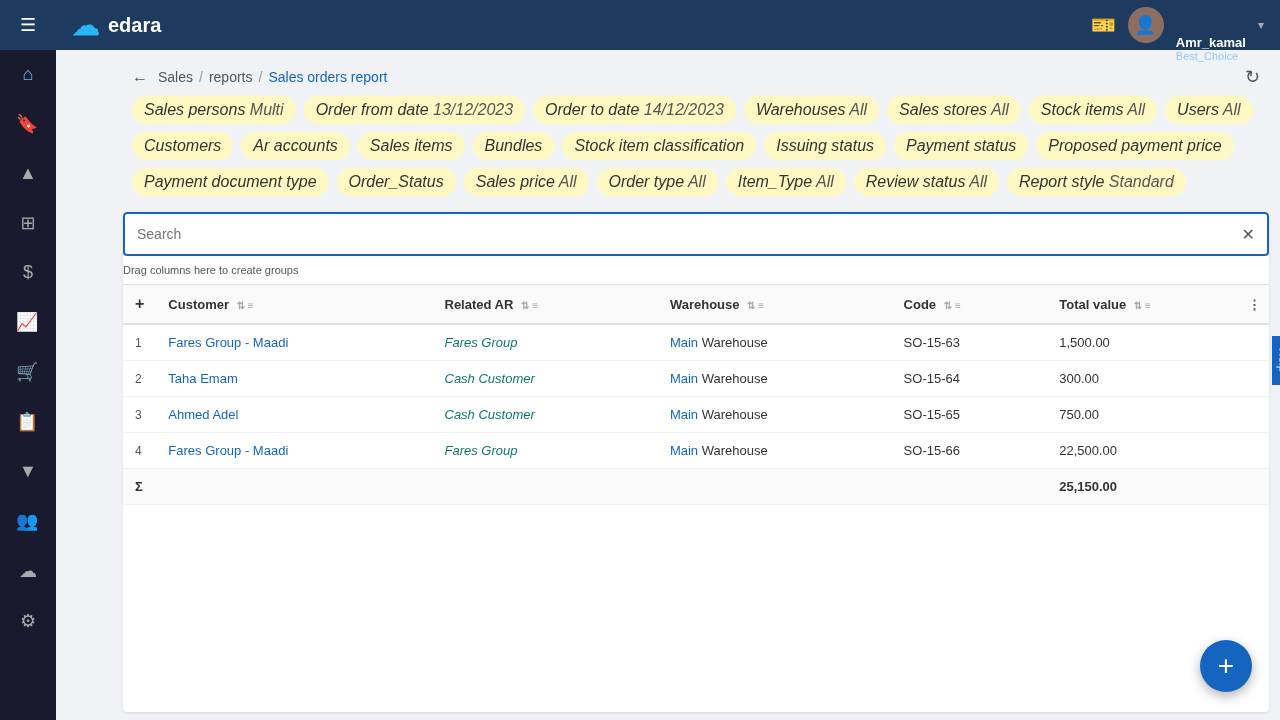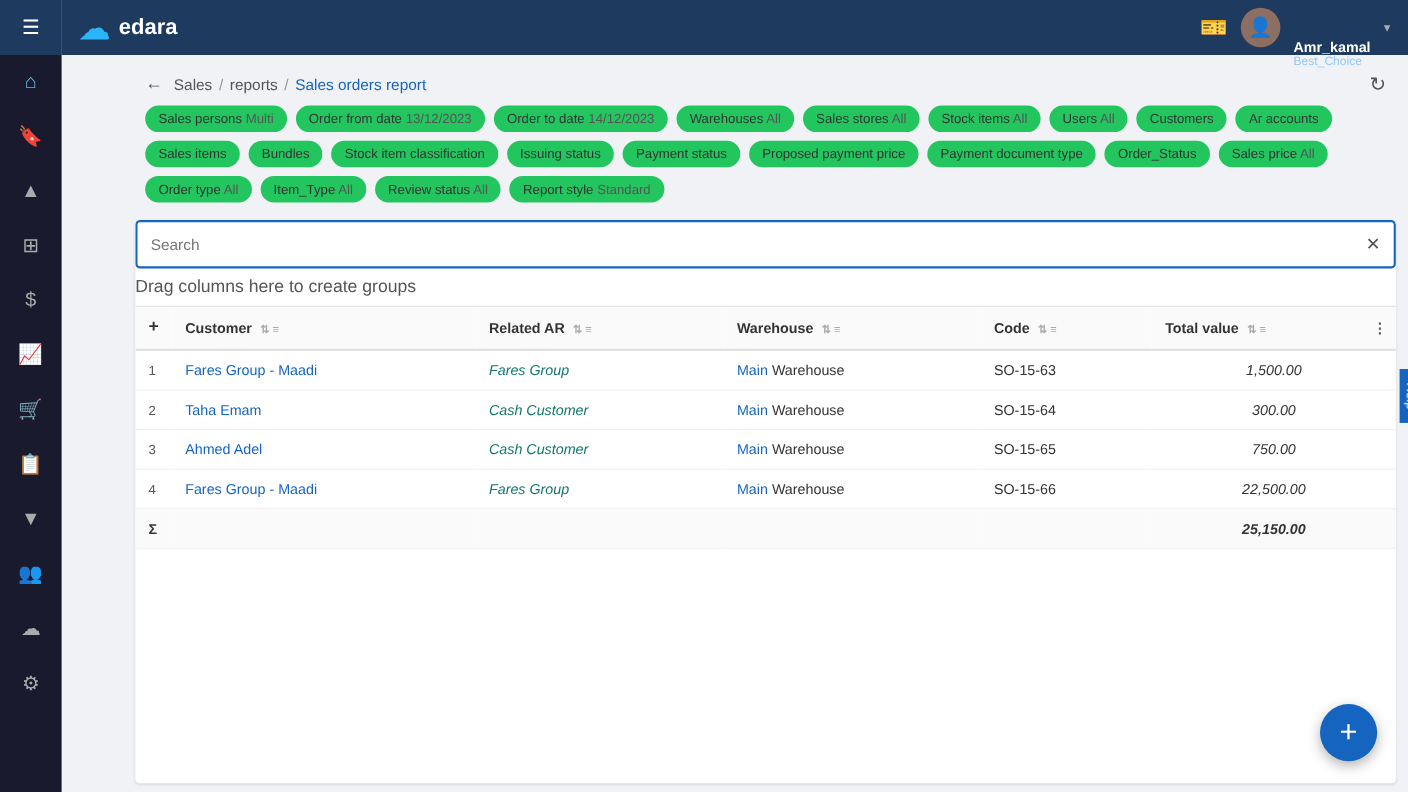--- a/index.html
+++ b/index.html
@@ -117,13 +117,14 @@
       gap: 8px;
     }
     .chip {
-      background: #22c55e;
+      background: #fef9c3;
       border-radius: 16px;
       padding: 5px 12px;
-      font-size: 12px;
+      font-size: 16px;
       color: #333;
       cursor: pointer;
       white-space: nowrap;
+      font-style: italic;
     }
     .chip .chip-label { font-weight: 500; }
     .chip .chip-value { color: #555; }

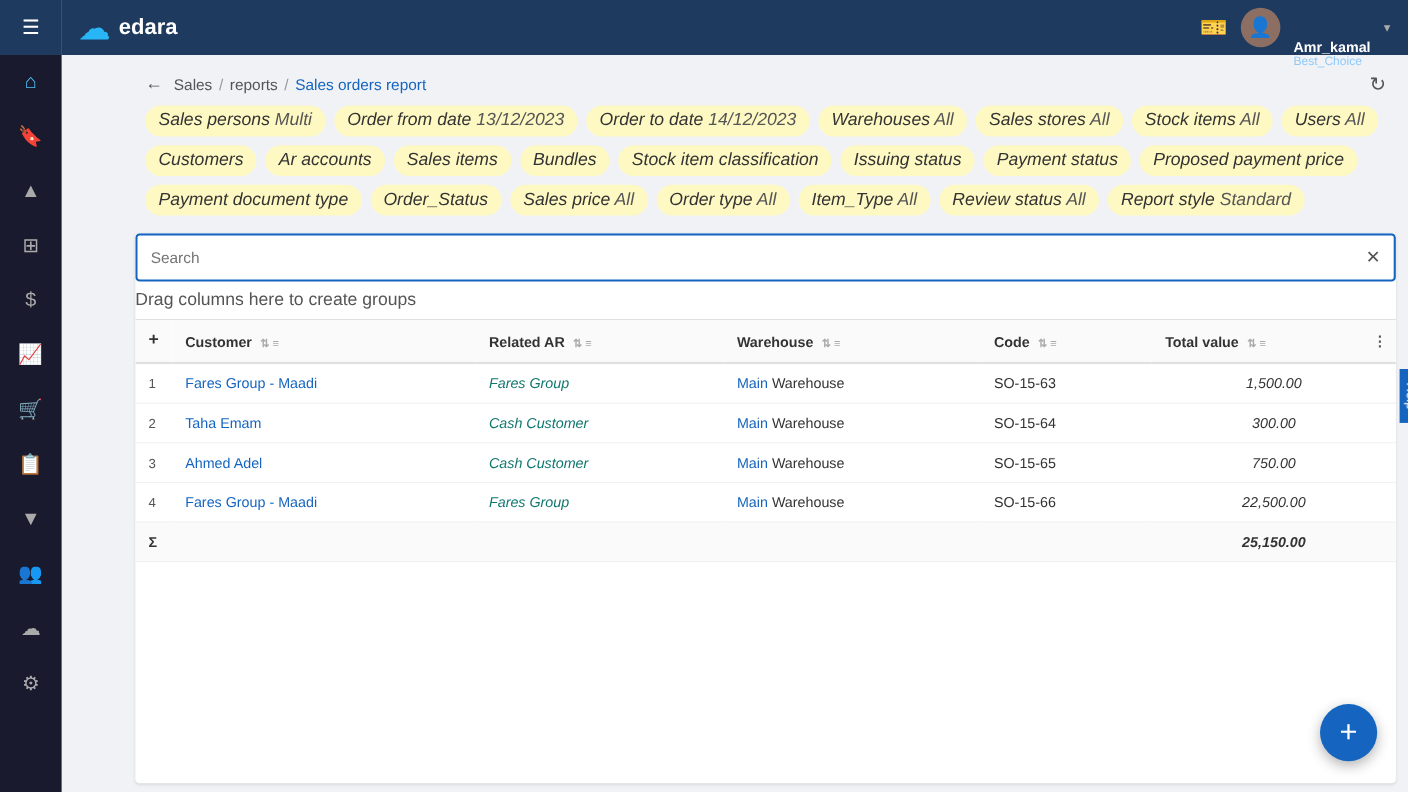--- a/index.html
+++ b/index.html
@@ -167,7 +167,7 @@
     
     .drag-hint {
       padding: 8px 0;
-      font-size: 16px;
+      font-size: 11px;
       color: #555;
       border-bottom: 1px solid #e0e0e0;
     }

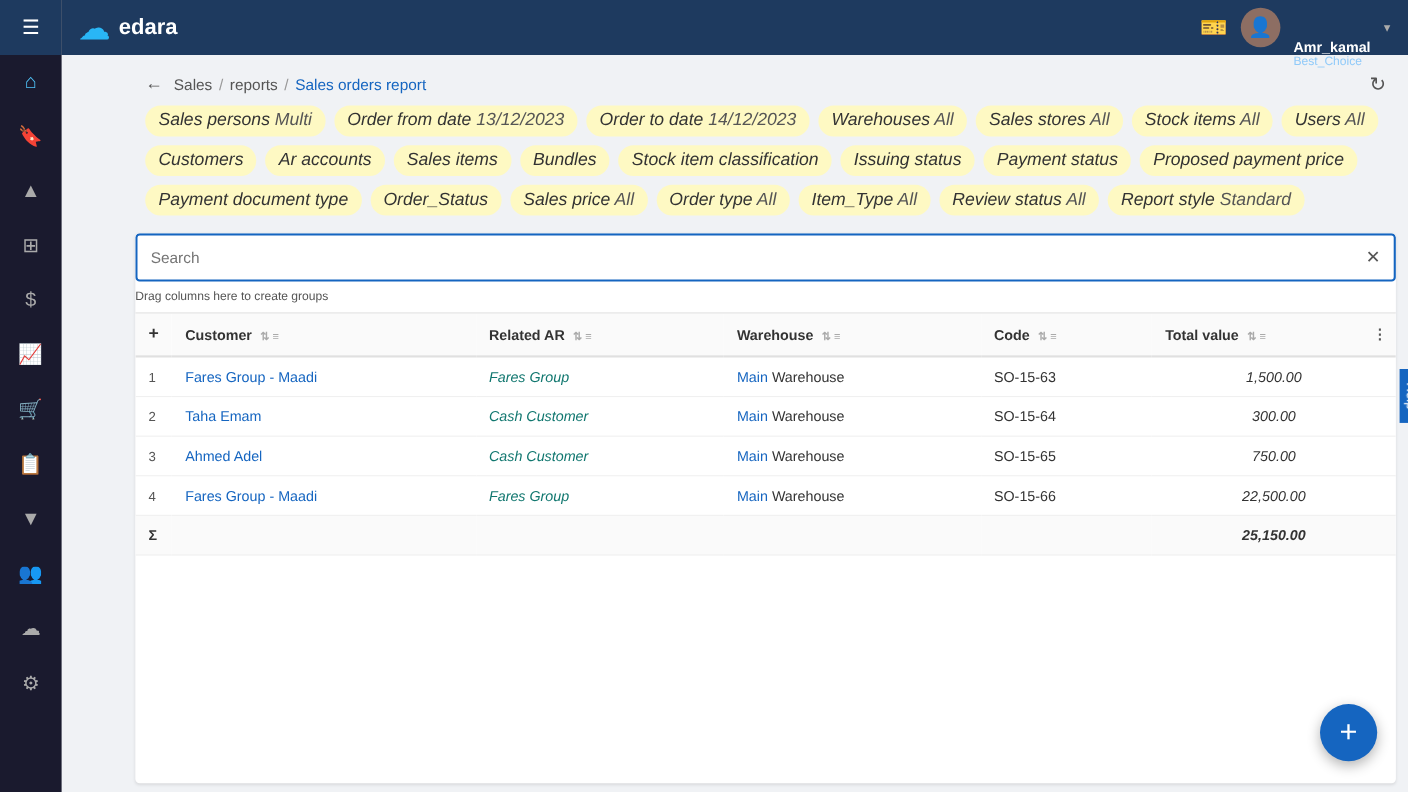--- a/index.html
+++ b/index.html
@@ -212,7 +212,7 @@
     .data-table .warehouse-cell { color: #333; }
     .data-table .warehouse-cell .main-blue { color: #1565c0; }
     .data-table .code-cell { color: #333; }
-    .data-table .total-cell { text-align: center; font-style: italic; }
+    .data-table .total-cell { text-align: left; }
     .data-table .sigma-row td { font-weight: bold; background: #fafafa; }
 
     

